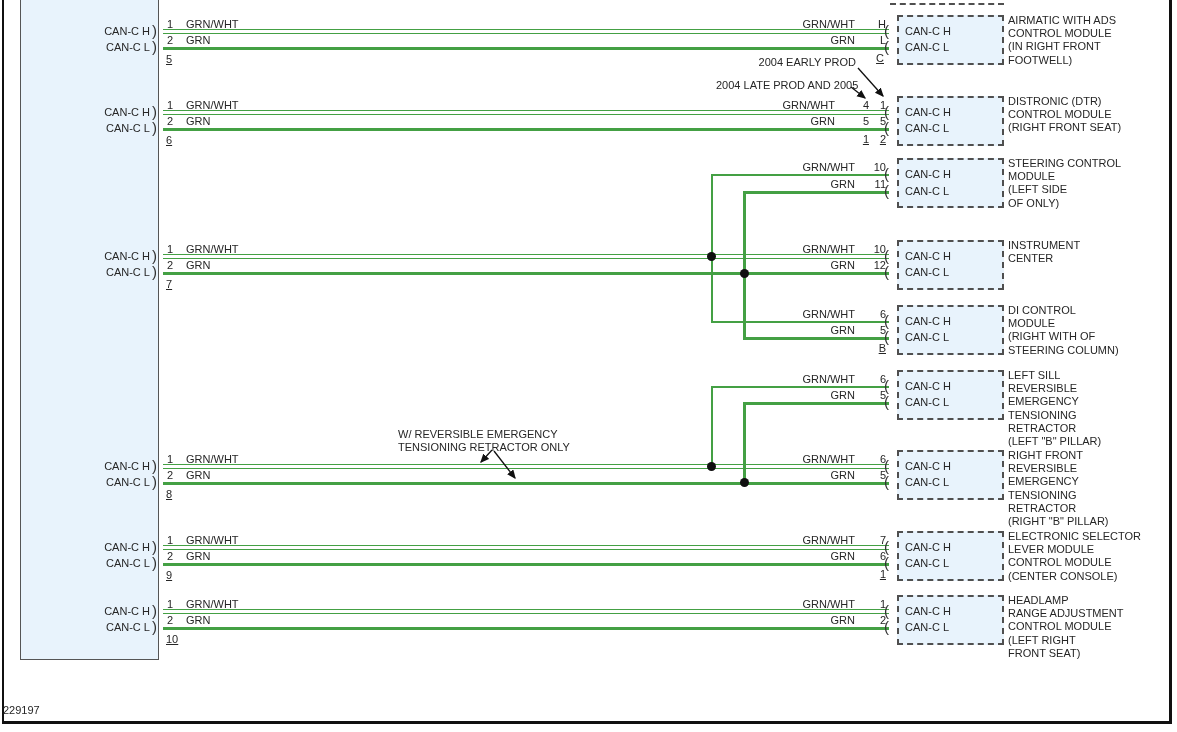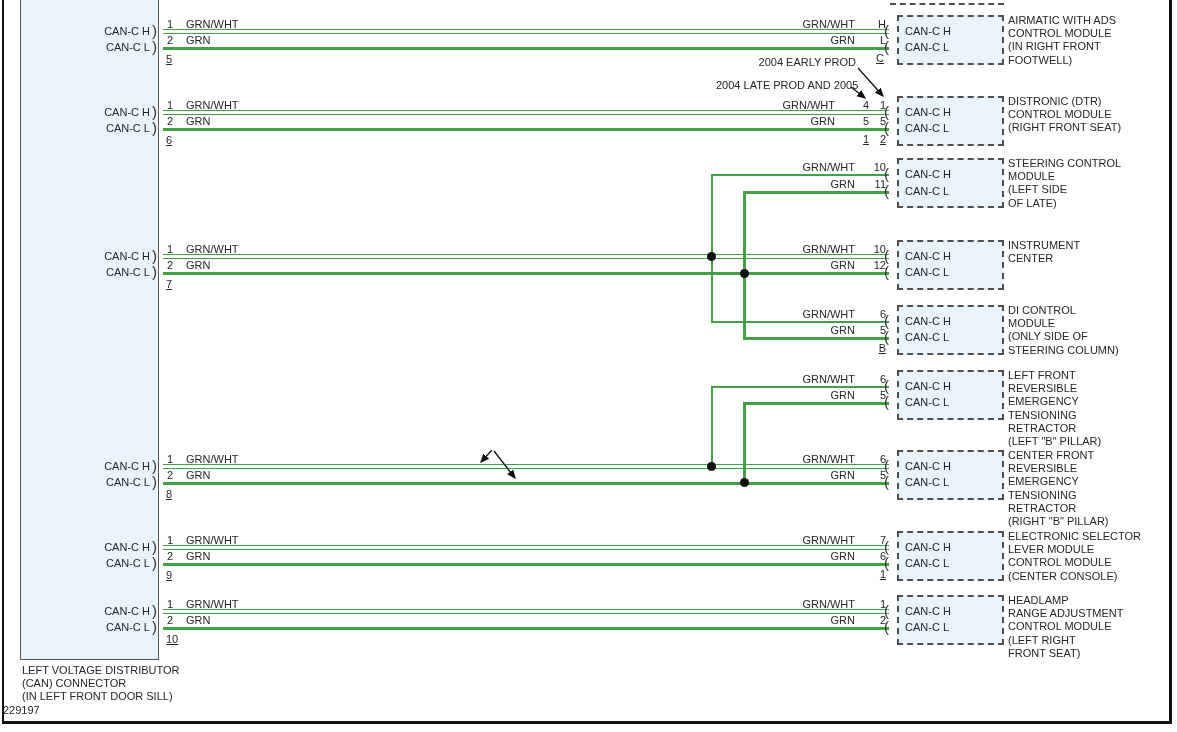--- a/index.html
+++ b/index.html
@@ -183,7 +183,7 @@
     <div>STEERING CONTROL</div>
     <div>MODULE</div>
     <div>(LEFT SIDE</div>
-    <div>OF LATE)</div>
+    <div>OF ONLY)</div>
   </div>
 
   <div class="mbox" style="top:240px"></div>

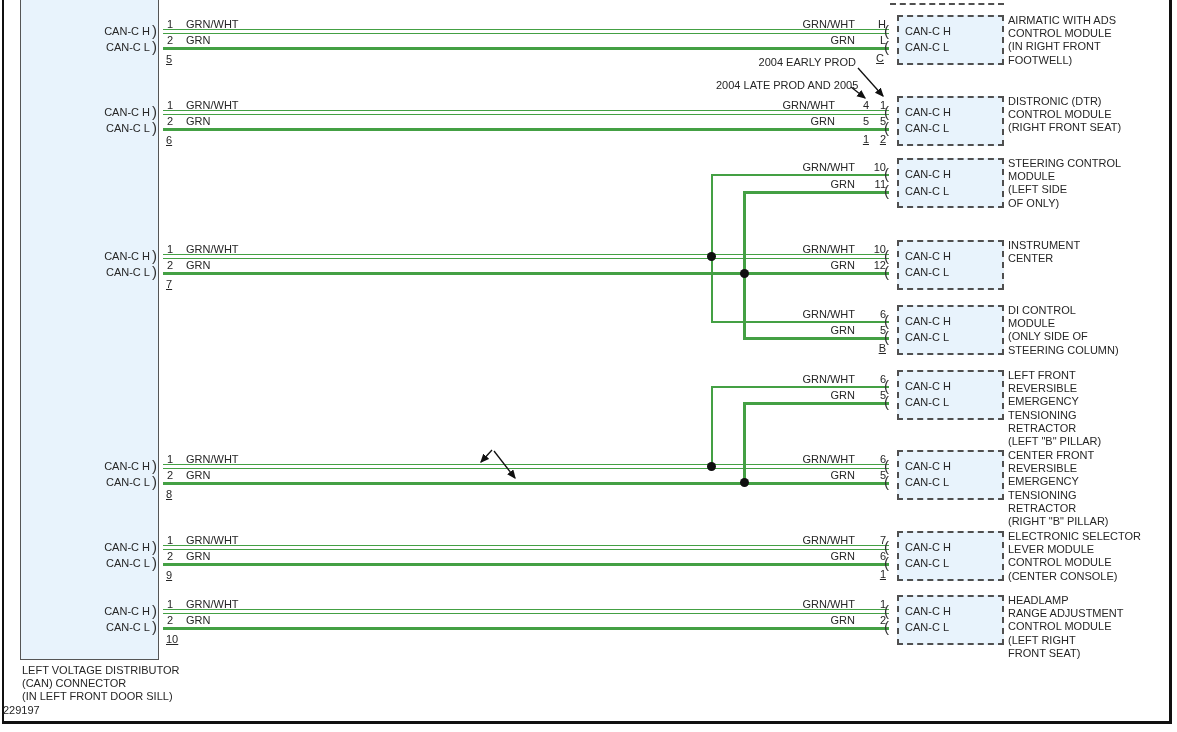--- a/index.html
+++ b/index.html
@@ -213,7 +213,7 @@
   <div class="desc" style="top:304px">
     <div>DI CONTROL</div>
     <div>MODULE</div>
-    <div>(ONLY SIDE OF</div>
+    <div>(RIGHT WITH OF</div>
     <div>STEERING COLUMN)</div>
   </div>
 

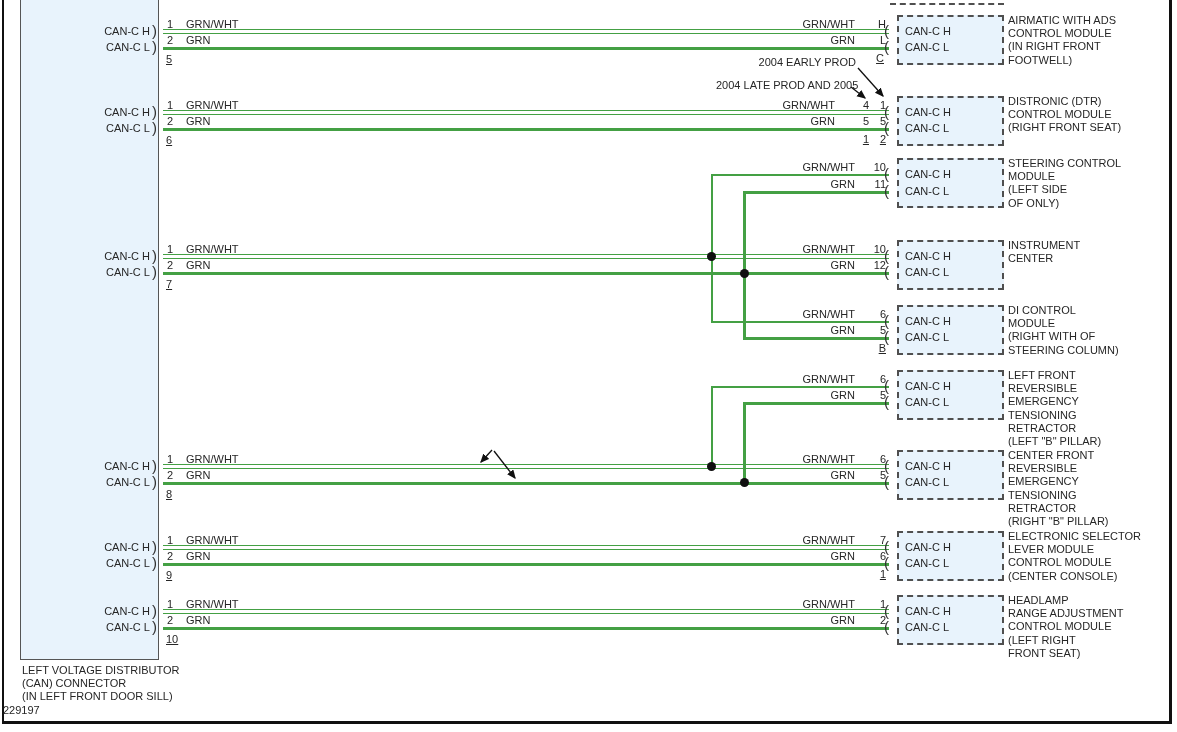--- a/index.html
+++ b/index.html
@@ -227,7 +227,7 @@
   <div class="lbl rt" style="left:856px;top:373px;width:30px">6</div>
   <div class="lbl rt" style="left:856px;top:389px;width:30px">5</div>
   <div class="desc" style="top:369px">
-    <div>LEFT FRONT</div>
+    <div>LEFT SILL</div>
     <div>REVERSIBLE</div>
     <div>EMERGENCY</div>
     <div>TENSIONING</div>

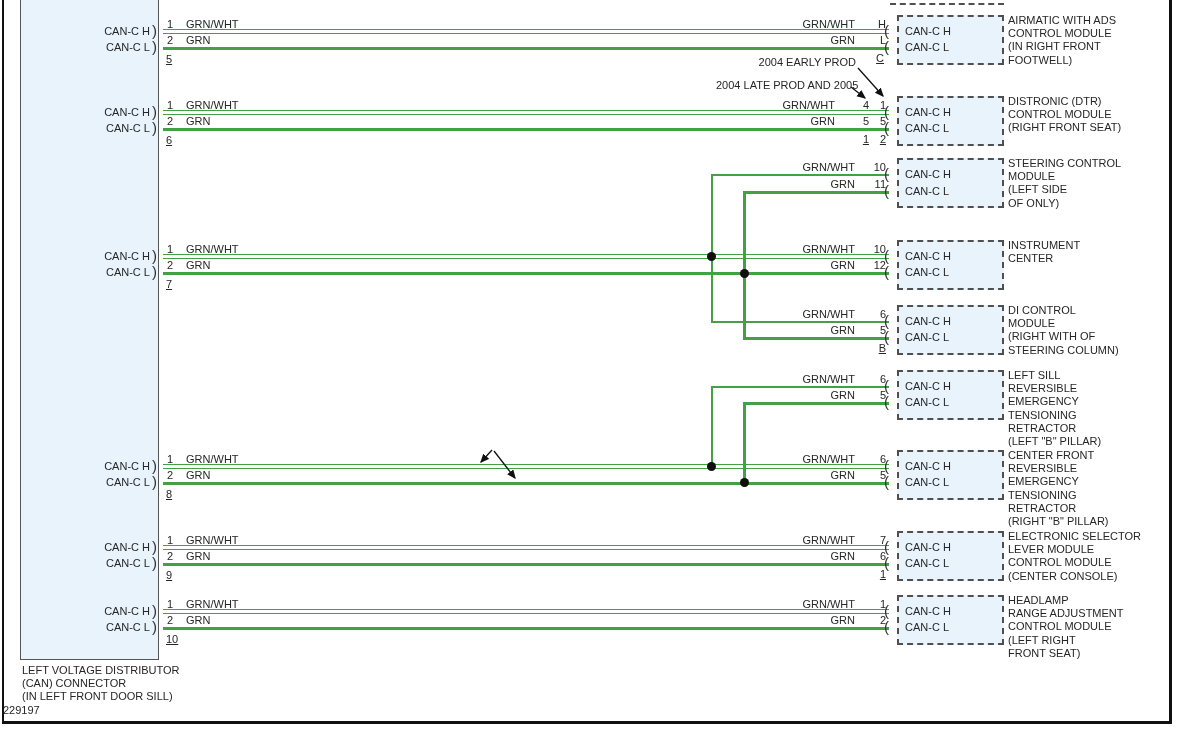--- a/index.html
+++ b/index.html
@@ -287,6 +287,10 @@
     <div>FRONT SEAT)</div>
   </div>
 
+  <div class="desc" style="left:398px;top:428px">
+    <div>W/ REVERSIBLE EMERGENCY</div>
+    <div>TENSIONING RETRACTOR ONLY</div>
+  </div>
 
   <svg width="1177" height="732" style="position:absolute;left:0;top:0;pointer-events:none">
     <defs>

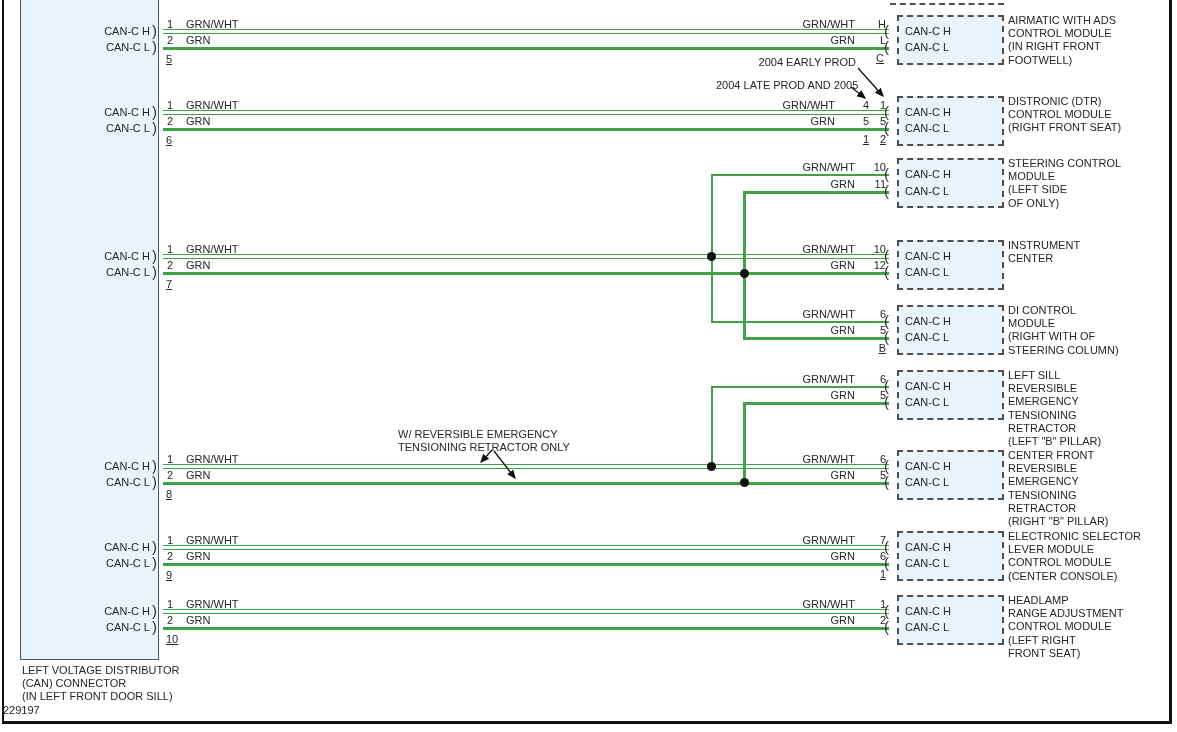--- a/index.html
+++ b/index.html
@@ -245,7 +245,7 @@
   <div class="lbl rt" style="left:856px;top:453px;width:30px">6</div>
   <div class="lbl rt" style="left:856px;top:469px;width:30px">5</div>
   <div class="desc" style="top:449px">
-    <div>CENTER FRONT</div>
+    <div>RIGHT FRONT</div>
     <div>REVERSIBLE</div>
     <div>EMERGENCY</div>
     <div>TENSIONING</div>

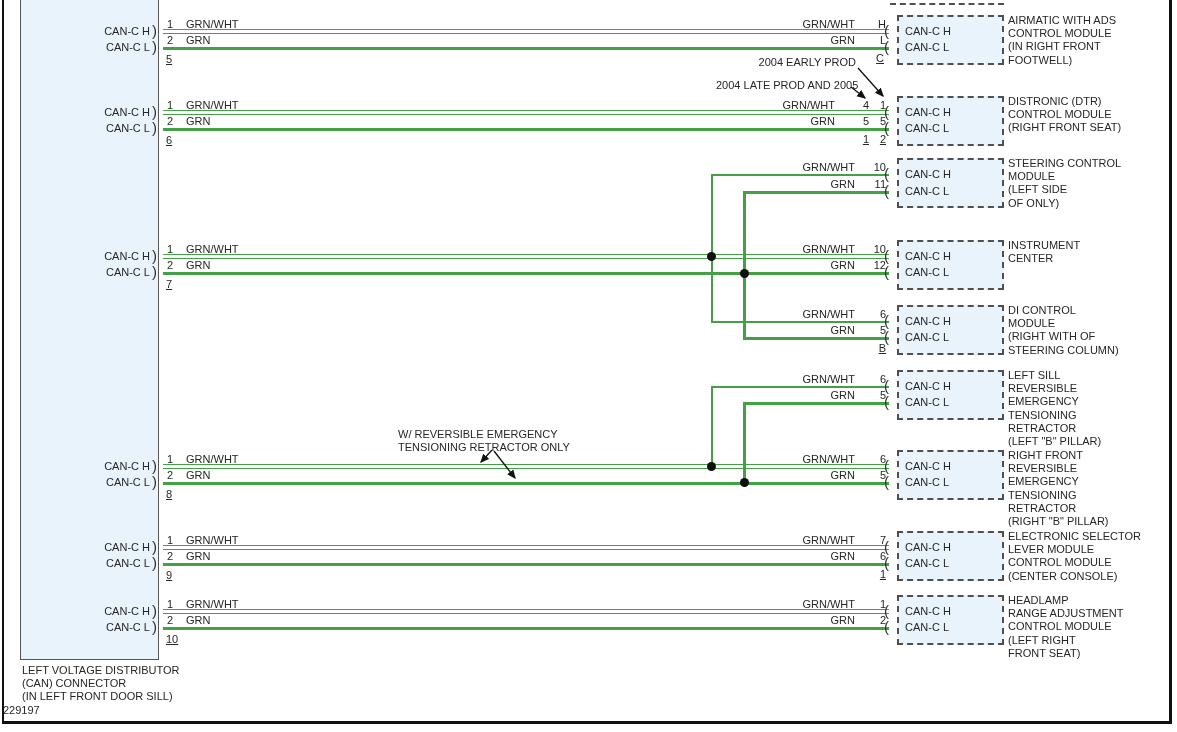--- a/index.html
+++ b/index.html
@@ -36,11 +36,6 @@
   <div style="position:absolute;left:890px;top:-3px;width:114px;height:6px;border-bottom:2px dashed var(--dash)"></div>
 
   <div style="position:absolute;left:20px;top:-2px;width:137px;height:660px;background:var(--fill);border:1px solid #555"></div>
-  <div class="desc" style="left:22px;top:664px">
-    <div>LEFT VOLTAGE DISTRIBUTOR</div>
-    <div>(CAN) CONNECTOR</div>
-    <div>(IN LEFT FRONT DOOR SILL)</div>
-  </div>
   <div class="lbl" style="left:3px;top:704px">229197</div>
 
   <div class="wh" style="left:163px;top:29px;width:726px"></div>

